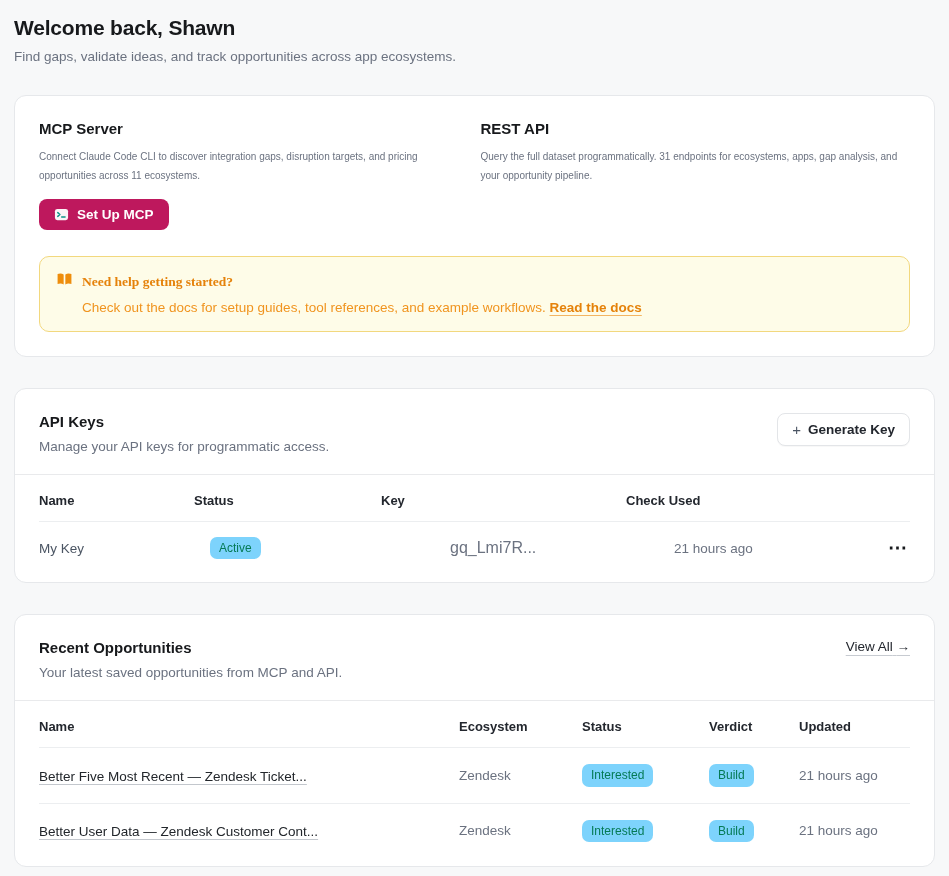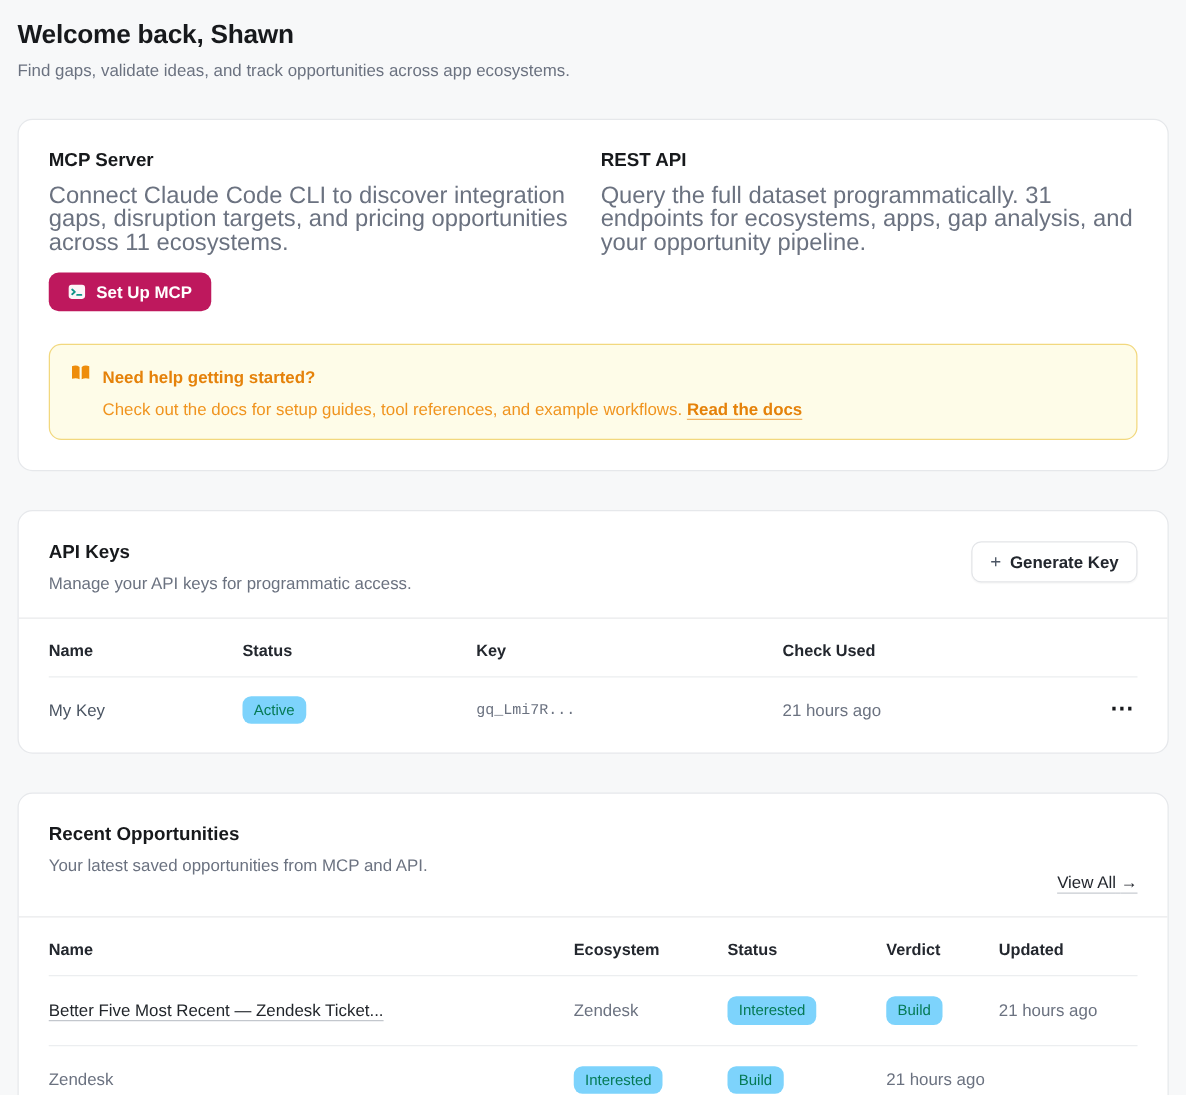--- a/index.html
+++ b/index.html
@@ -27,7 +27,7 @@
   
   .two-col { display:grid; grid-template-columns:1fr 1fr; column-gap:12px; }
   .col h2 { font-size:15px; font-weight:700; color:#17191c; }
-  .col .desc { margin-top:10px; font-size:19px; line-height:19px; color:#6b7280; max-width:430px; }
+  .col .desc { margin-top:10px; font-size:10px; line-height:19px; color:#6b7280; max-width:430px; }
   .btn-primary {
     margin-top:14px;
     display:inline-flex; align-items:center; gap:8px;

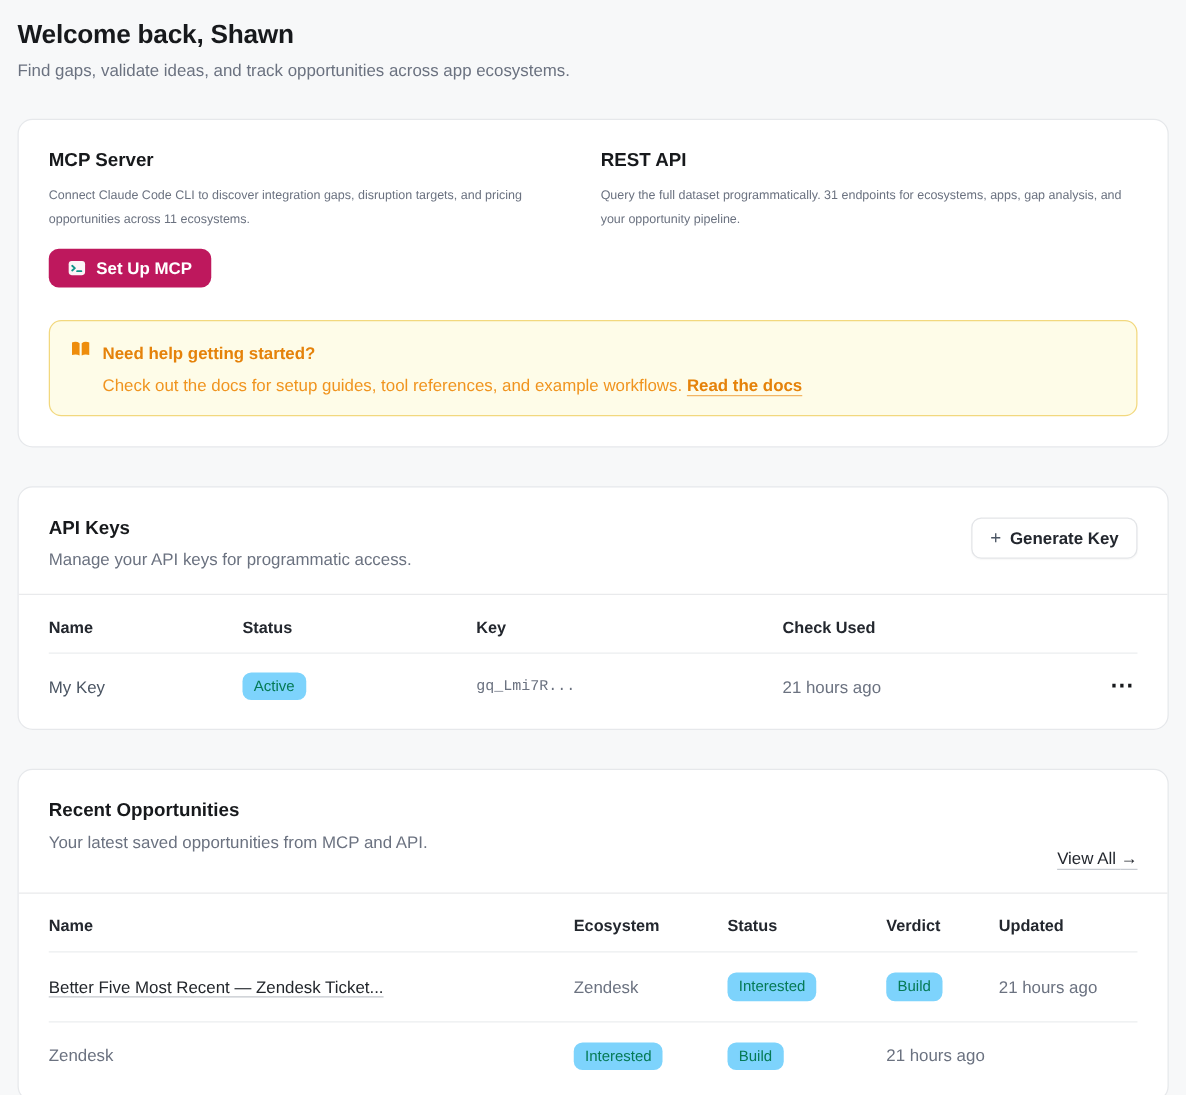--- a/index.html
+++ b/index.html
@@ -48,7 +48,7 @@
     padding:14px 16px 16px;
   }
   .callout-line1 { display:flex; align-items:center; gap:9px; }
-  .callout-heading { font-size:13.5px; font-weight:700; color:#e5820a; }
+  .callout-heading { font-size:13.5px; font-weight:700; color:#e5820a;font-family:Liberation Serif, serif; }
   .callout-line2 { margin-top:8px; padding-left:26px; font-size:13.5px; }
   .callout-body { color:#f0941f; }
   .callout-link {

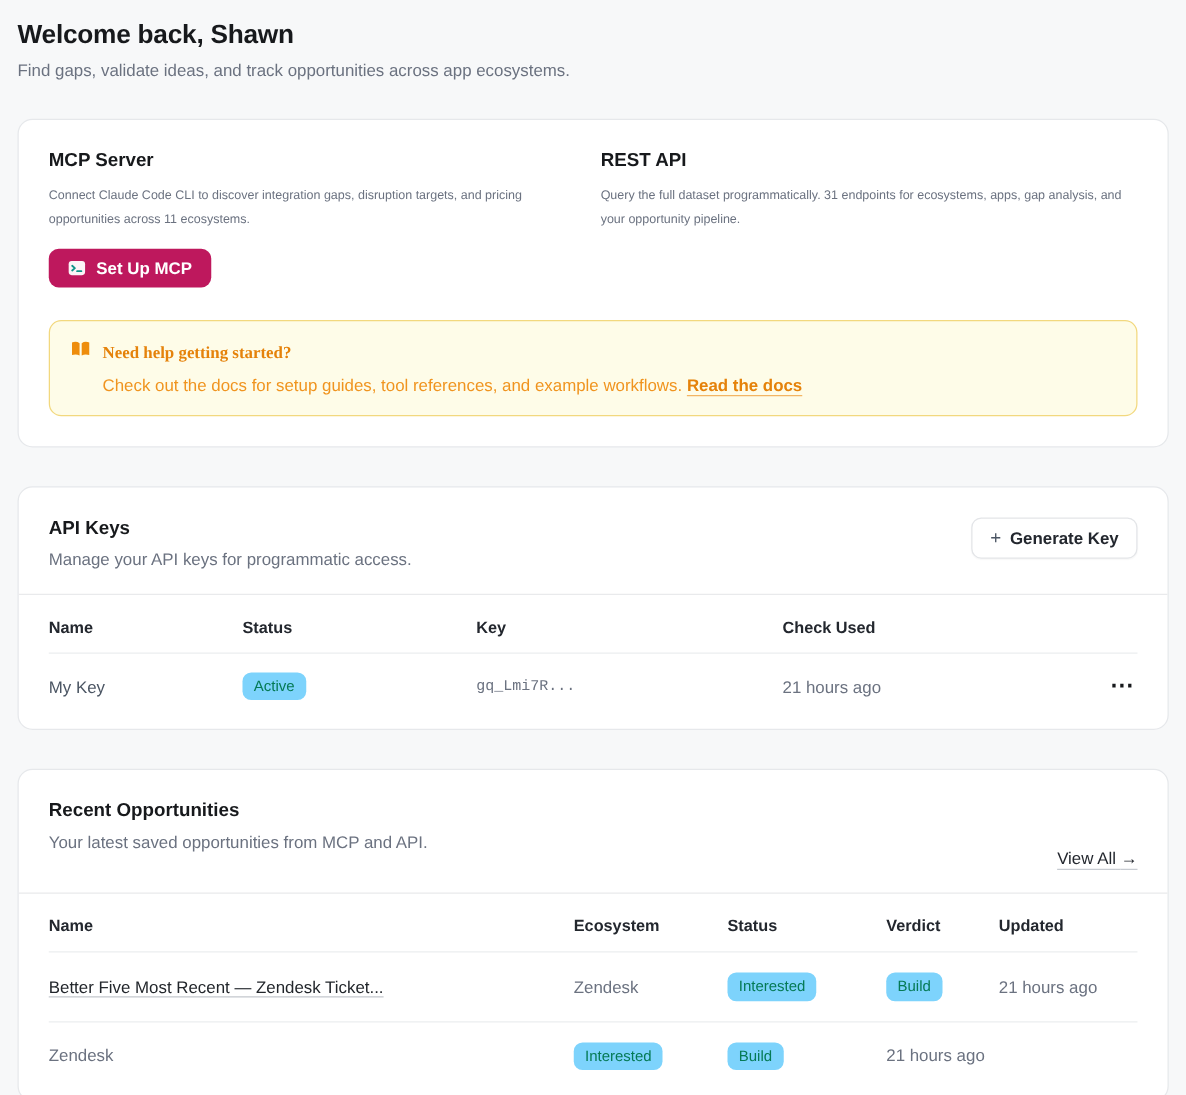--- a/index.html
+++ b/index.html
@@ -87,7 +87,7 @@
   .thead { padding:14px 0 13px; }
   .thead .th { font-size:13px; font-weight:700; color:#23272e; }
   .row-line { height:1px; background:#eceef0; }
-  .tbody-row { padding:15px 0; }
+  .tbody-row { padding:15px 0;gap:16px; }
   .cell { font-size:13.5px; color:#6b7280; }
   .cell.name-plain { color:#4b5563; }
   .cell.mono { font-family:Liberation Mono, monospace; font-size:12px; color:#6b7280; }

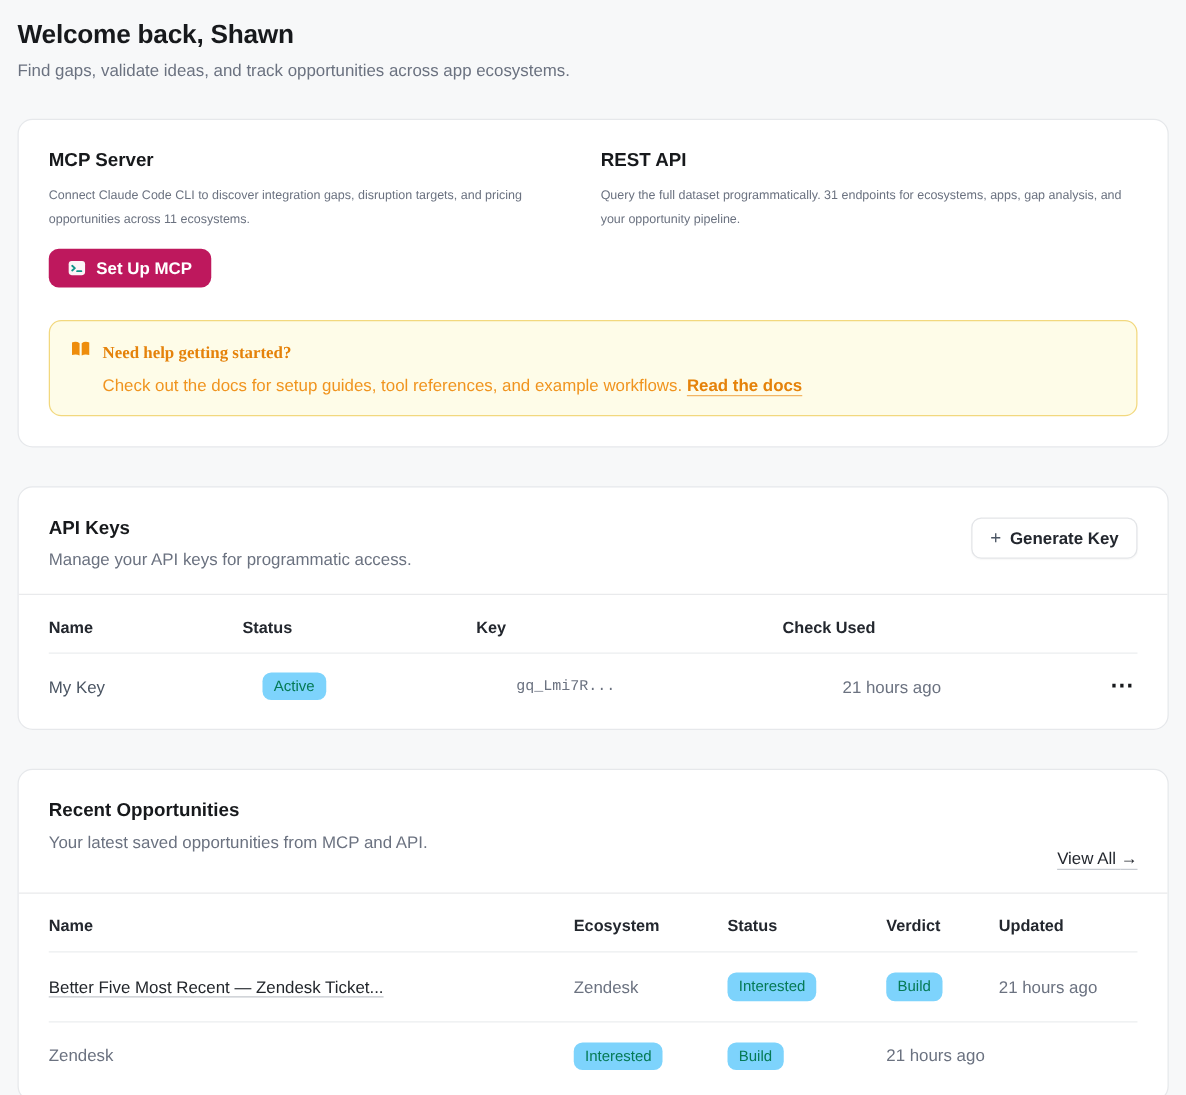--- a/index.html
+++ b/index.html
@@ -90,7 +90,7 @@
   .tbody-row { padding:15px 0;gap:16px; }
   .cell { font-size:13.5px; color:#6b7280; }
   .cell.name-plain { color:#4b5563; }
-  .cell.mono { font-family:Liberation Mono, monospace; font-size:12px; color:#6b7280; }
+  .cell.mono { font-family:Liberation Sans, sans-serif; font-size:16px; color:#6b7280;margin-left:37px; }
   .badge {
     display:inline-block; background:#7dd3fc; color:#057a55;
     font-size:12px; font-weight:500; padding:4px 9px; border-radius:7px; line-height:1.2;

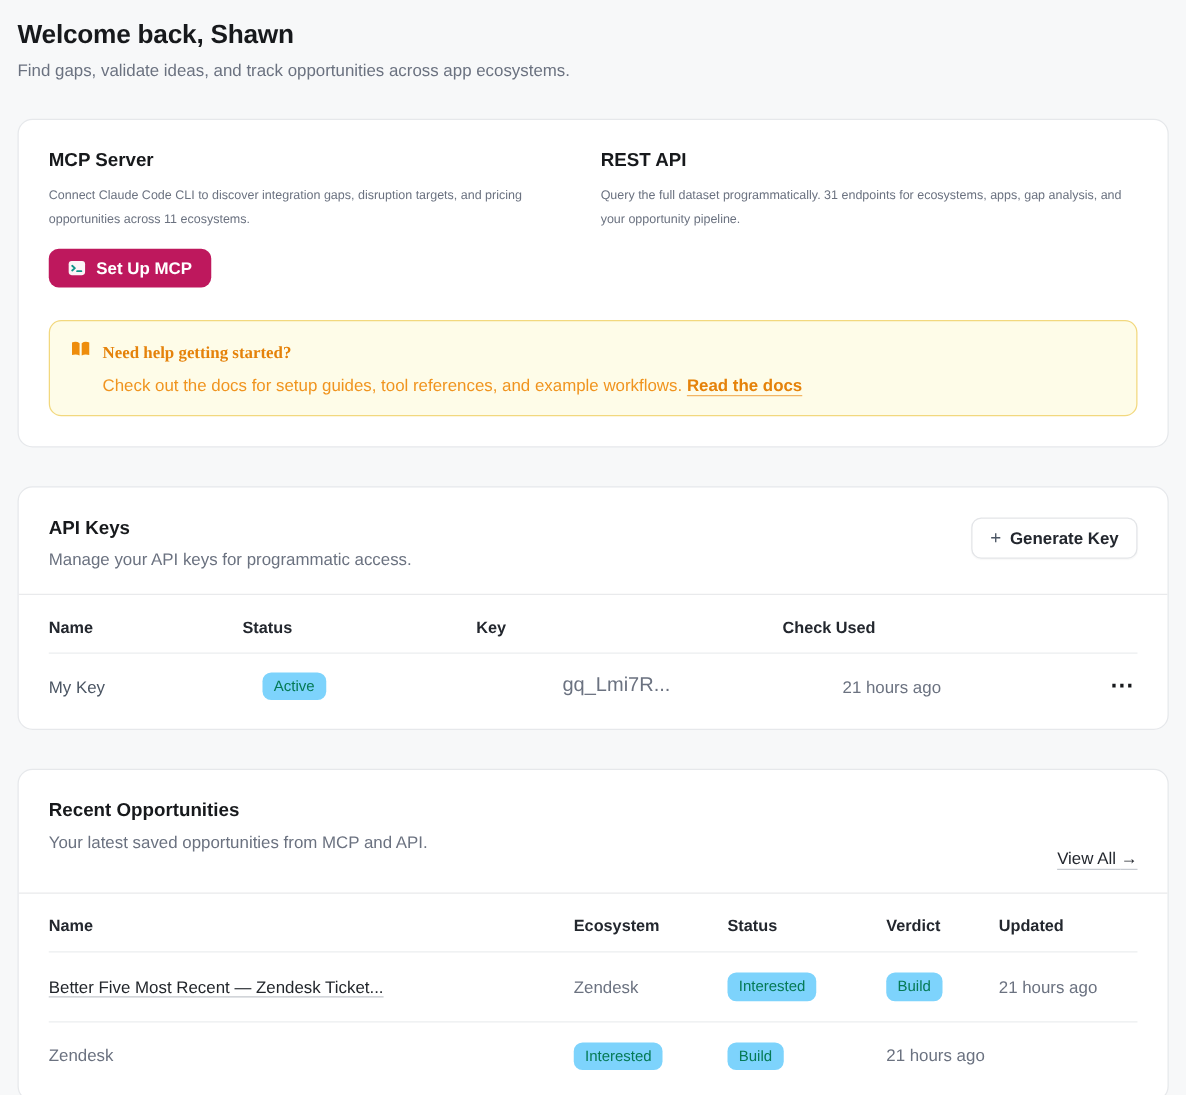--- a/index.html
+++ b/index.html
@@ -76,7 +76,7 @@
   .view-all {
     font-size:13.5px; font-weight:500; color:#23272e;
     text-decoration:underline; text-decoration-color:#c7cbd1;
-    text-underline-offset:4px; cursor:pointer; white-space:nowrap;margin-top:39px;
+    text-underline-offset:4px; cursor:pointer; white-space:nowrap;
   }
 
   

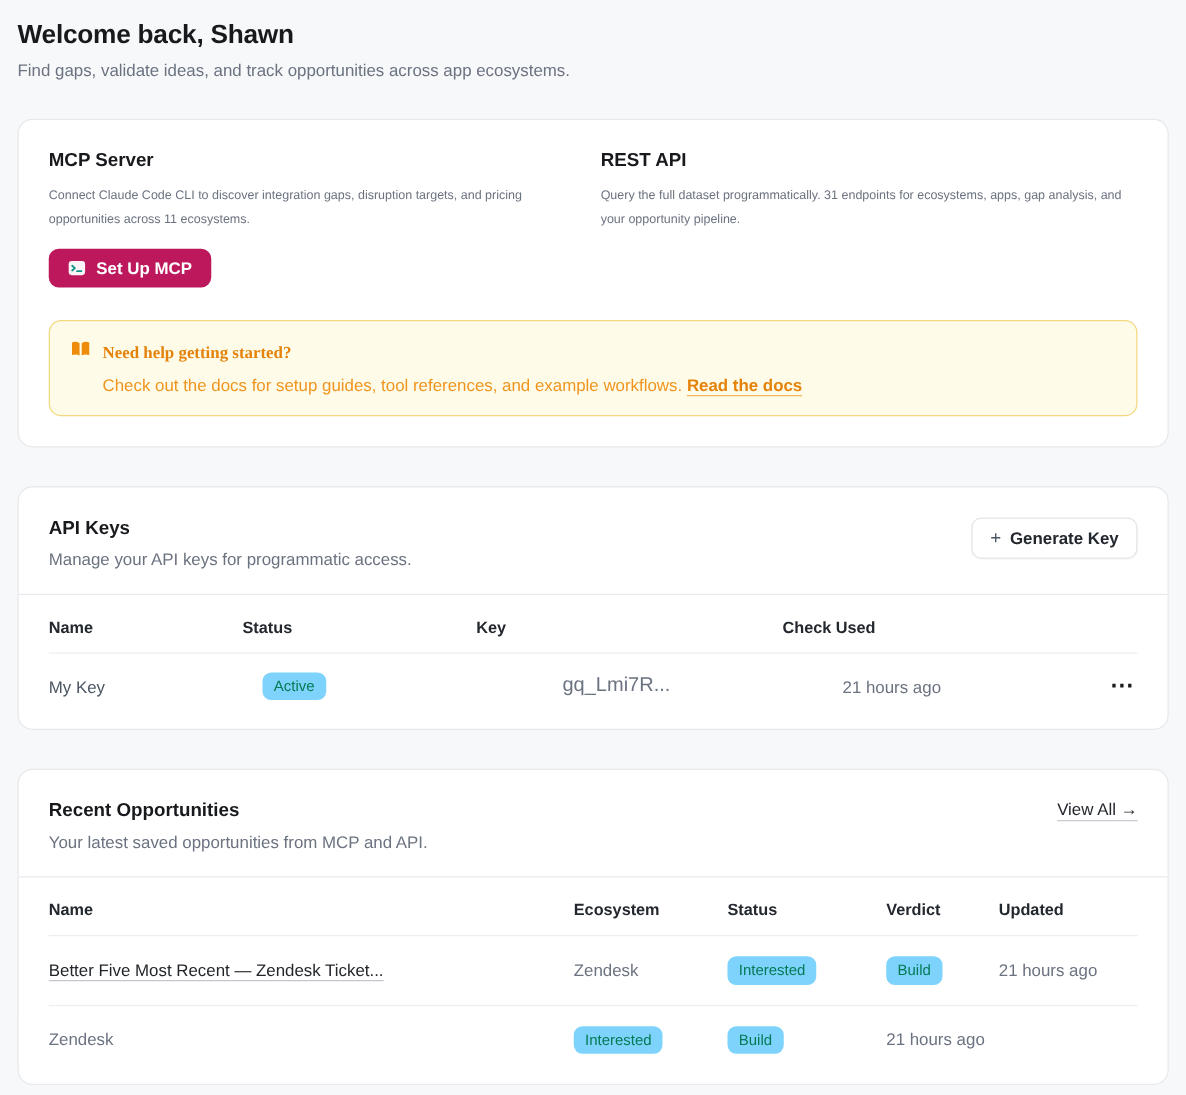--- a/index.html
+++ b/index.html
@@ -231,6 +231,9 @@
       <div class="row-line"></div>
 
       <div class="trow opp-grid opp-row">
+        <div>
+          <a class="name-link">Better User Data — Zendesk Customer Cont...</a>
+        </div>
         <div class="cell">Zendesk</div>
         <div>
           <span class="badge">Interested</span>

